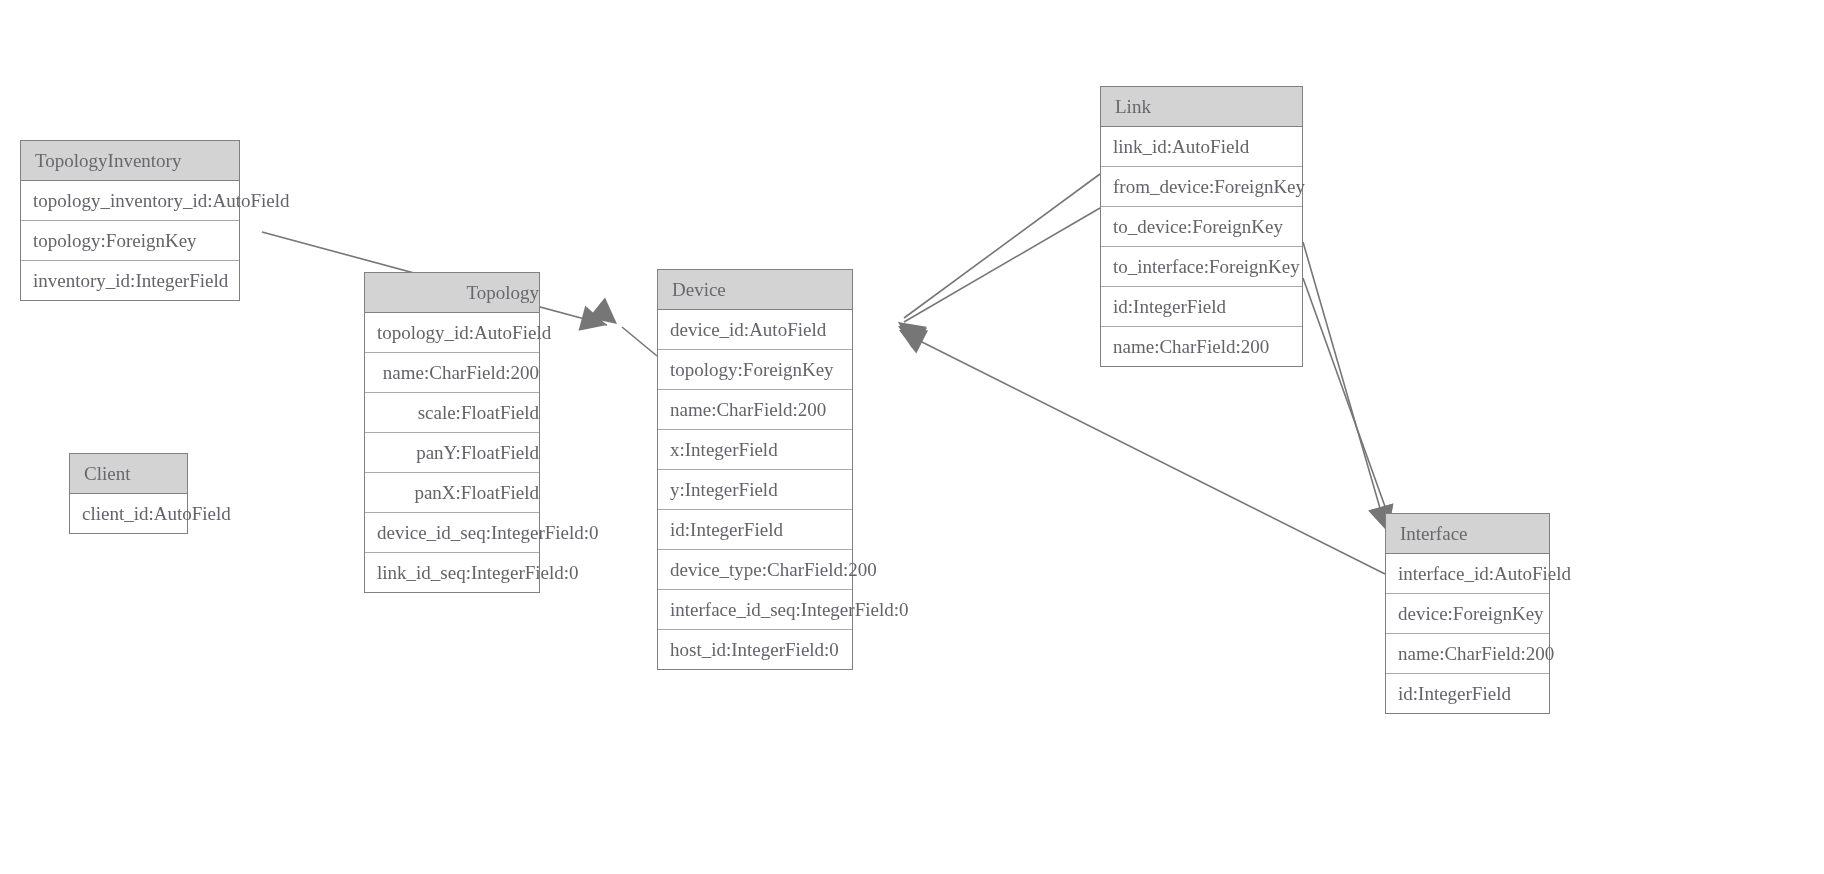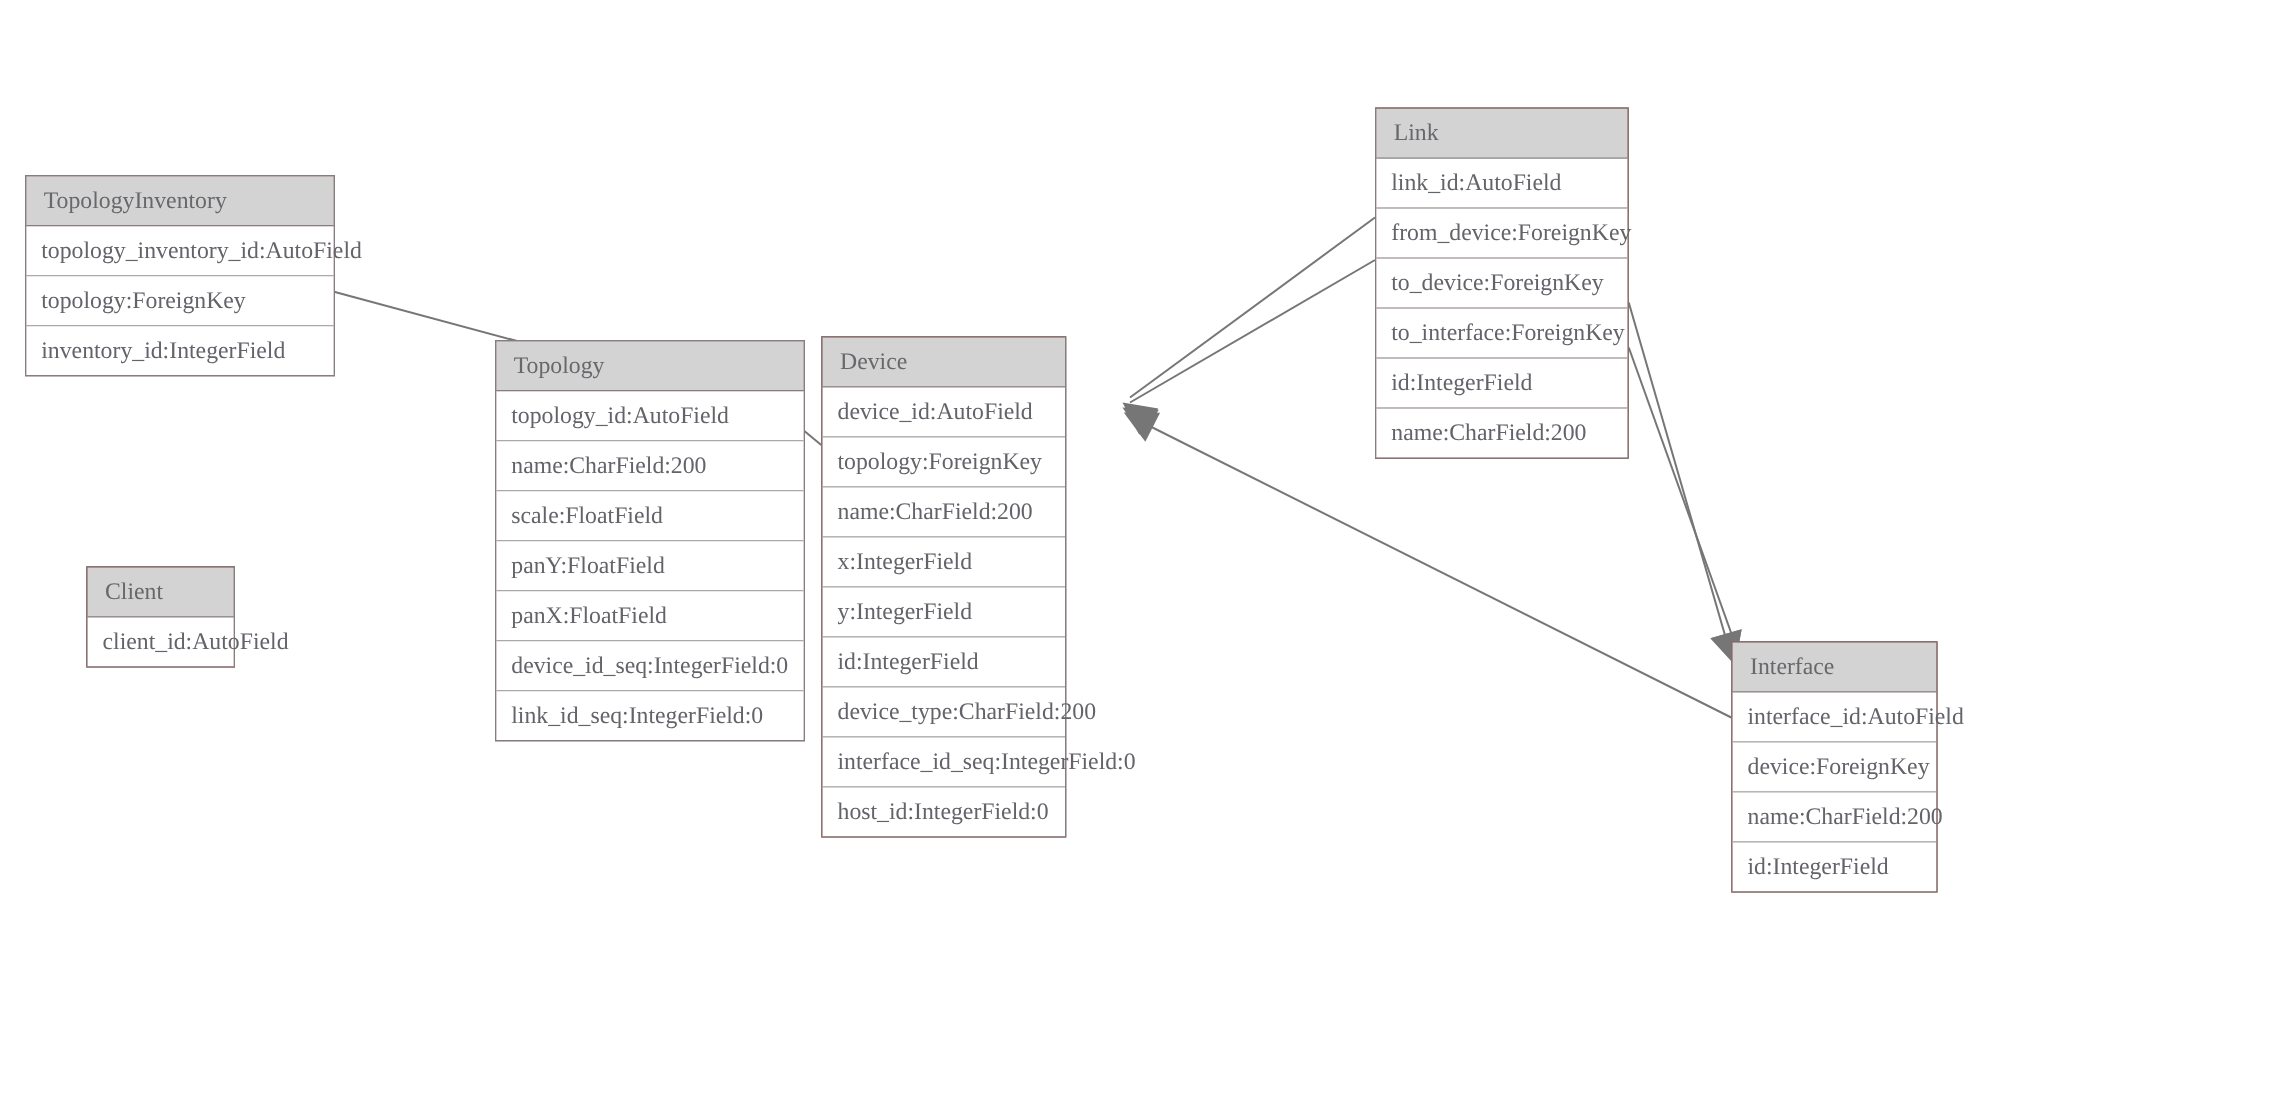--- a/index.html
+++ b/index.html
@@ -27,7 +27,7 @@
     position: absolute;
     box-sizing: border-box;
     border: 1px solid #808080;
-    background: #7f1d1d;
+    background: #eab308;
     z-index: 5;
   }
   .entity-header {

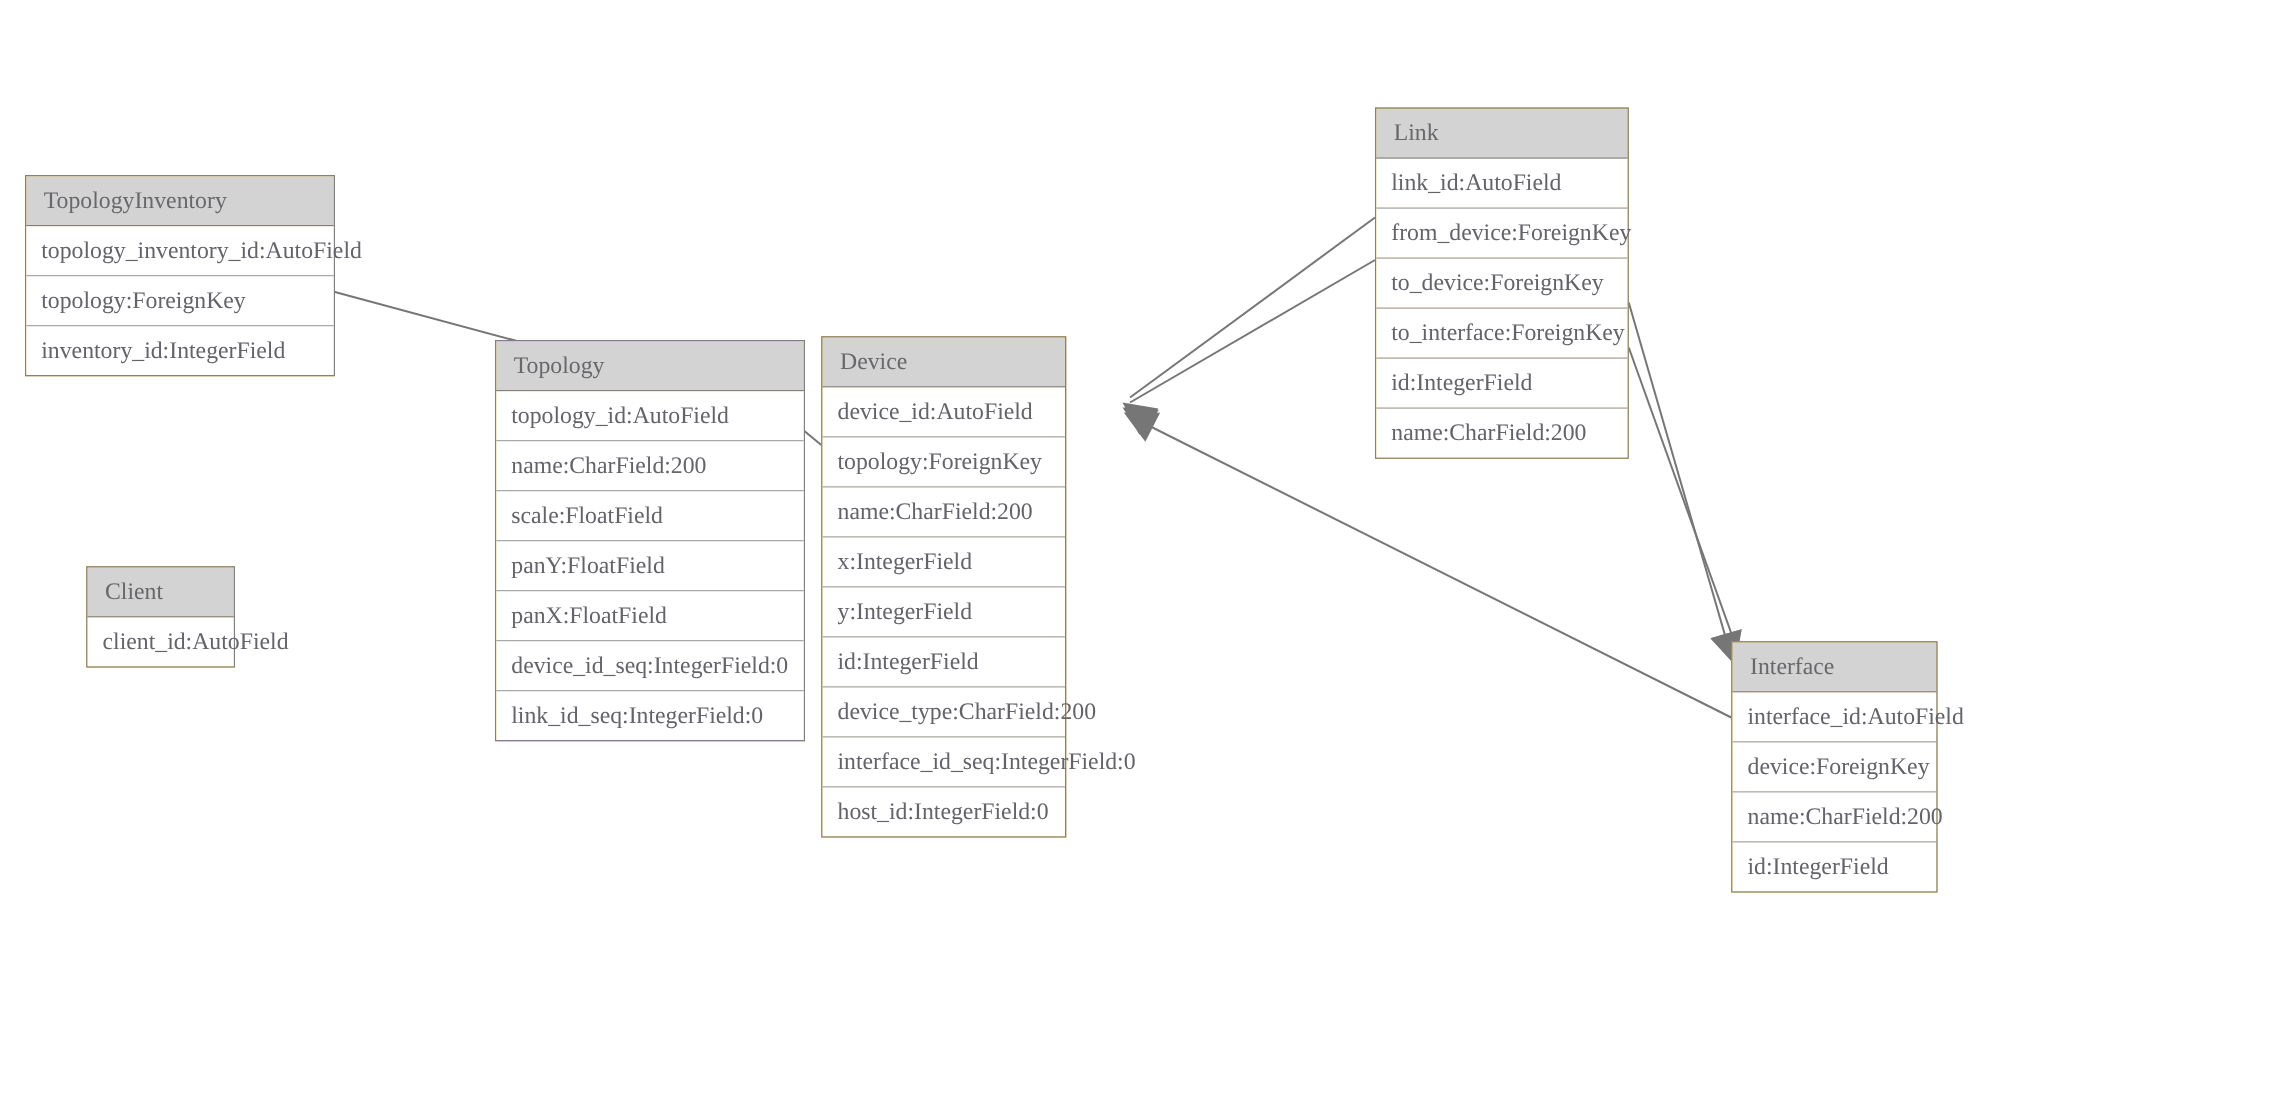--- a/index.html
+++ b/index.html
@@ -94,7 +94,7 @@
     </svg>
 
   <div id="entity-layer">
-      <div class="entity" style="left: 20px; top: 140px; width: 248px;">
+      <div class="entity" style="left: 20px; top: 140px; width: 220px;">
         <div class="entity-header">TopologyInventory</div>
         <div class="entity-fields">
           <div class="field-row">topology_inventory_id:AutoField</div>

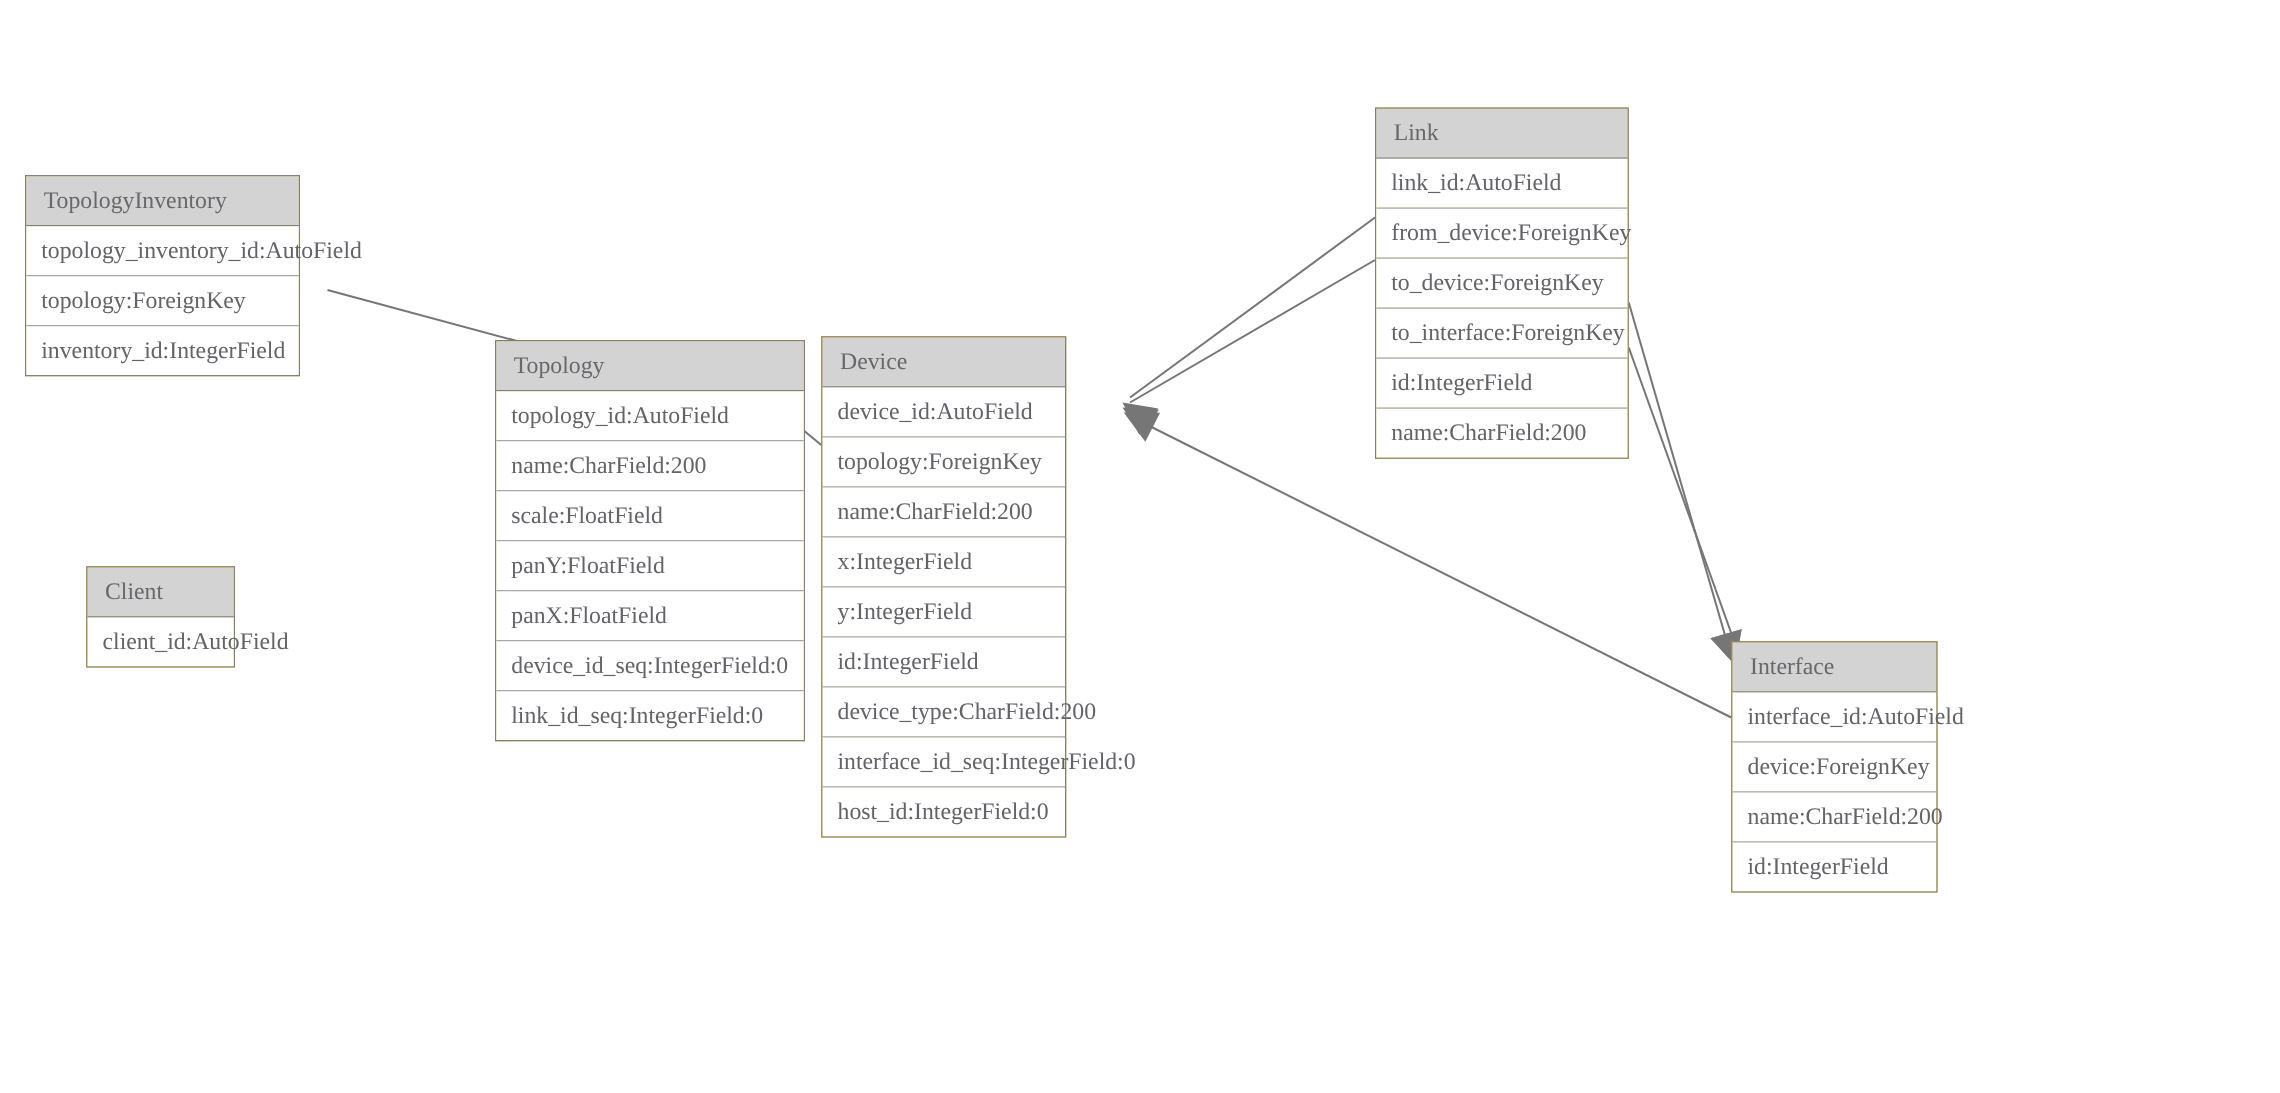--- a/index.html
+++ b/index.html
@@ -102,7 +102,7 @@
           <div class="field-row">inventory_id:IntegerField</div>
         </div>
       </div>
-      <div class="entity" style="left: 396px; top: 272px; width: 248px;">
+      <div class="entity" style="left: 364px; top: 272px; width: 176px; text-align: right;">
         <div class="entity-header">Topology</div>
         <div class="entity-fields">
           <div class="field-row">topology_id:AutoField</div>

